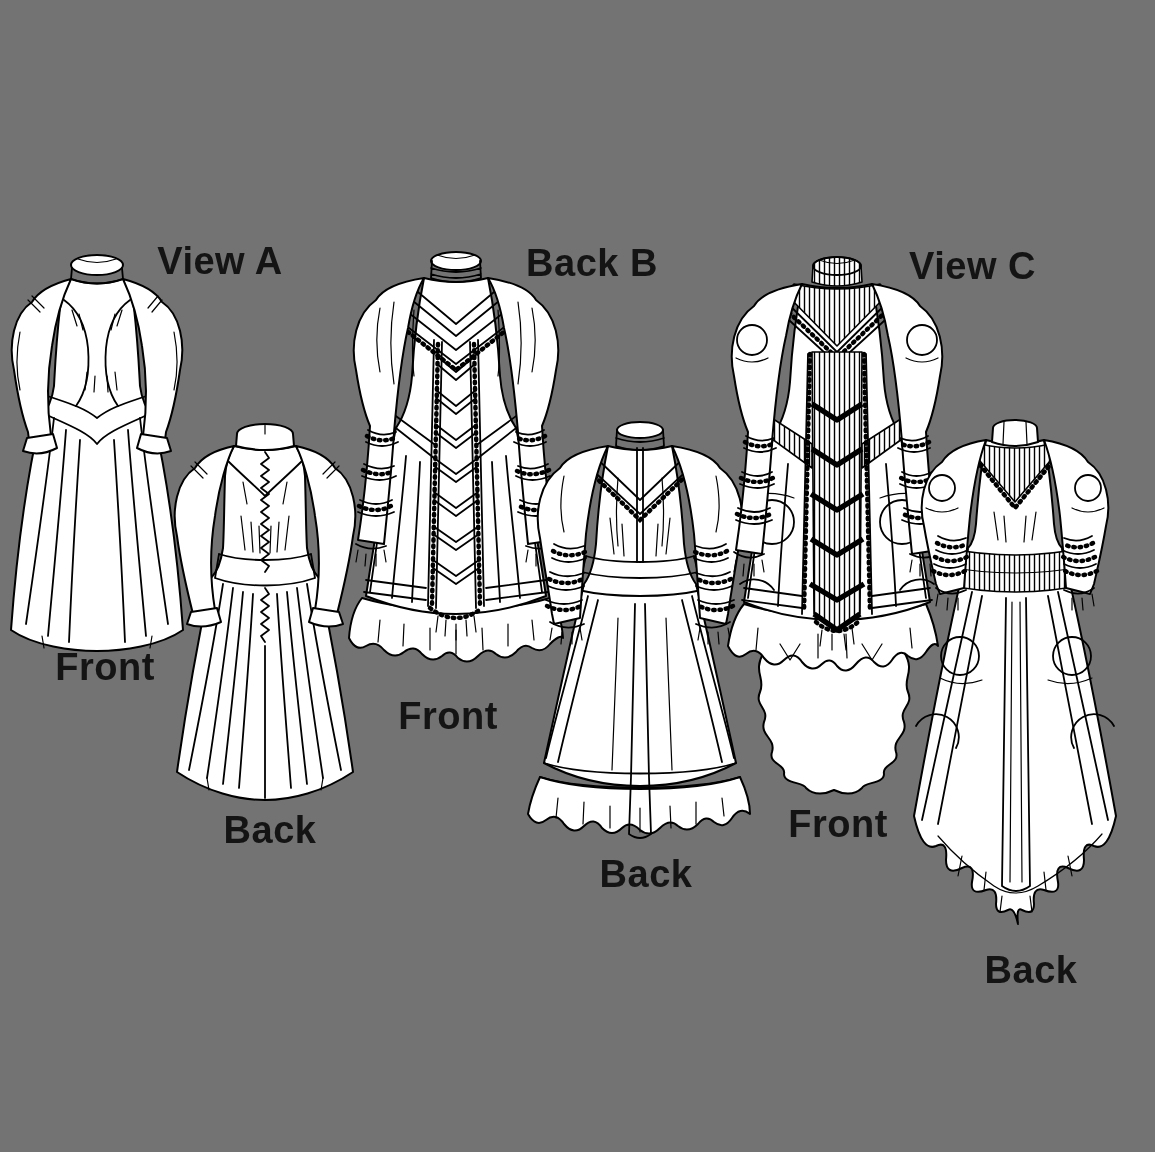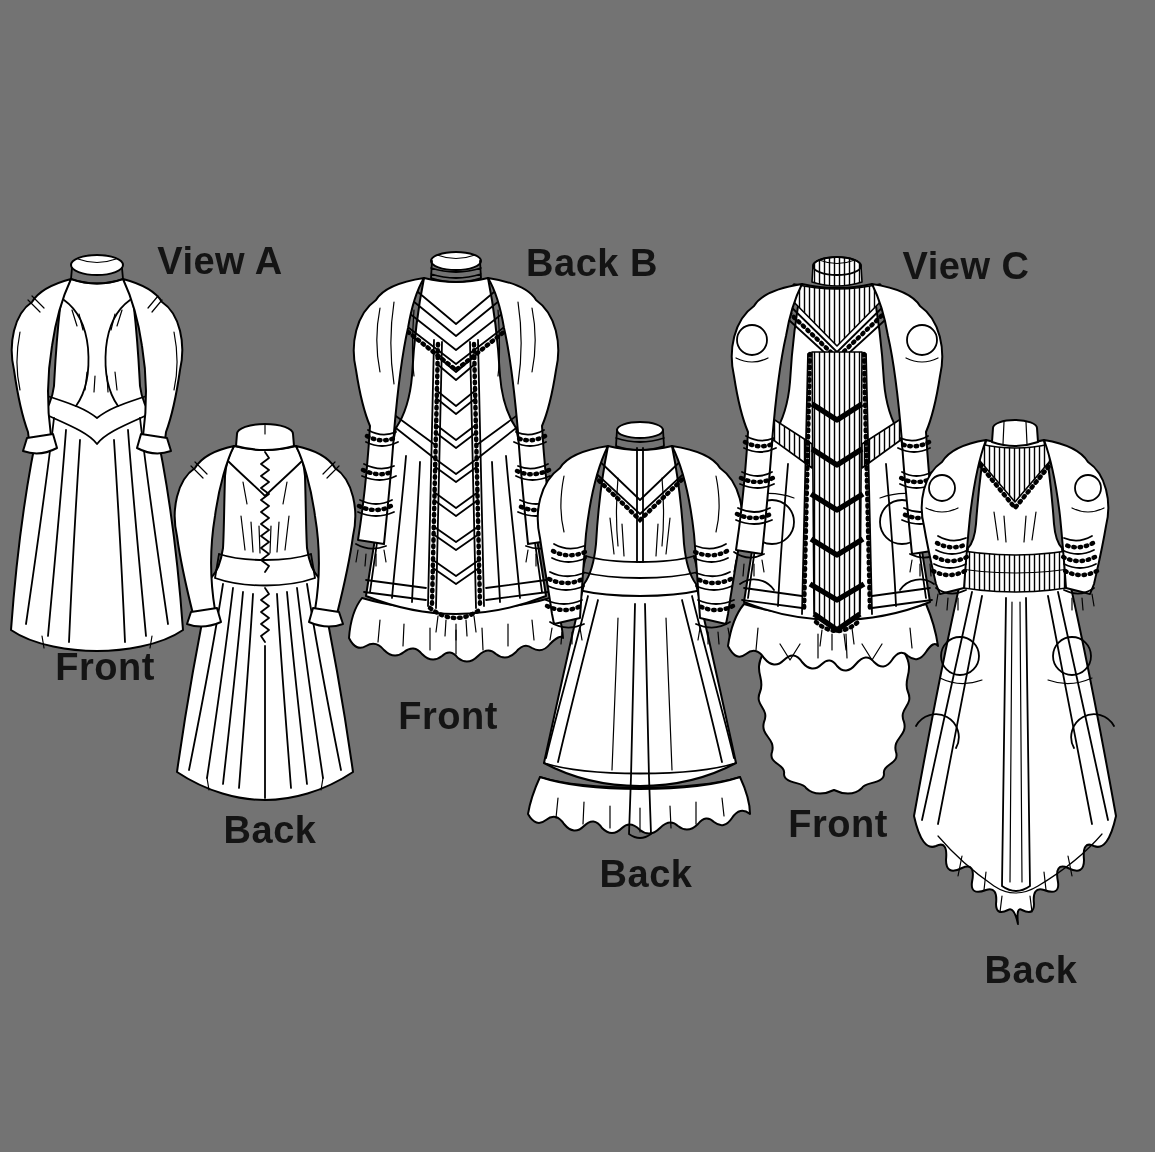--- a/index.html
+++ b/index.html
@@ -179,7 +179,7 @@
   </section>
 
   <section class="view-group">
-    <h2 class="view-title" style="left:896px;top:215px;width:140px;">View C</h2>
+    <h2 class="view-title" style="left:896px;top:215px;width:140px;text-align:right;">View C</h2>
 
     <figure class="dress" style="left:722px;top:254px;">
       <svg width="230" height="550" viewBox="0 0 230 550">

